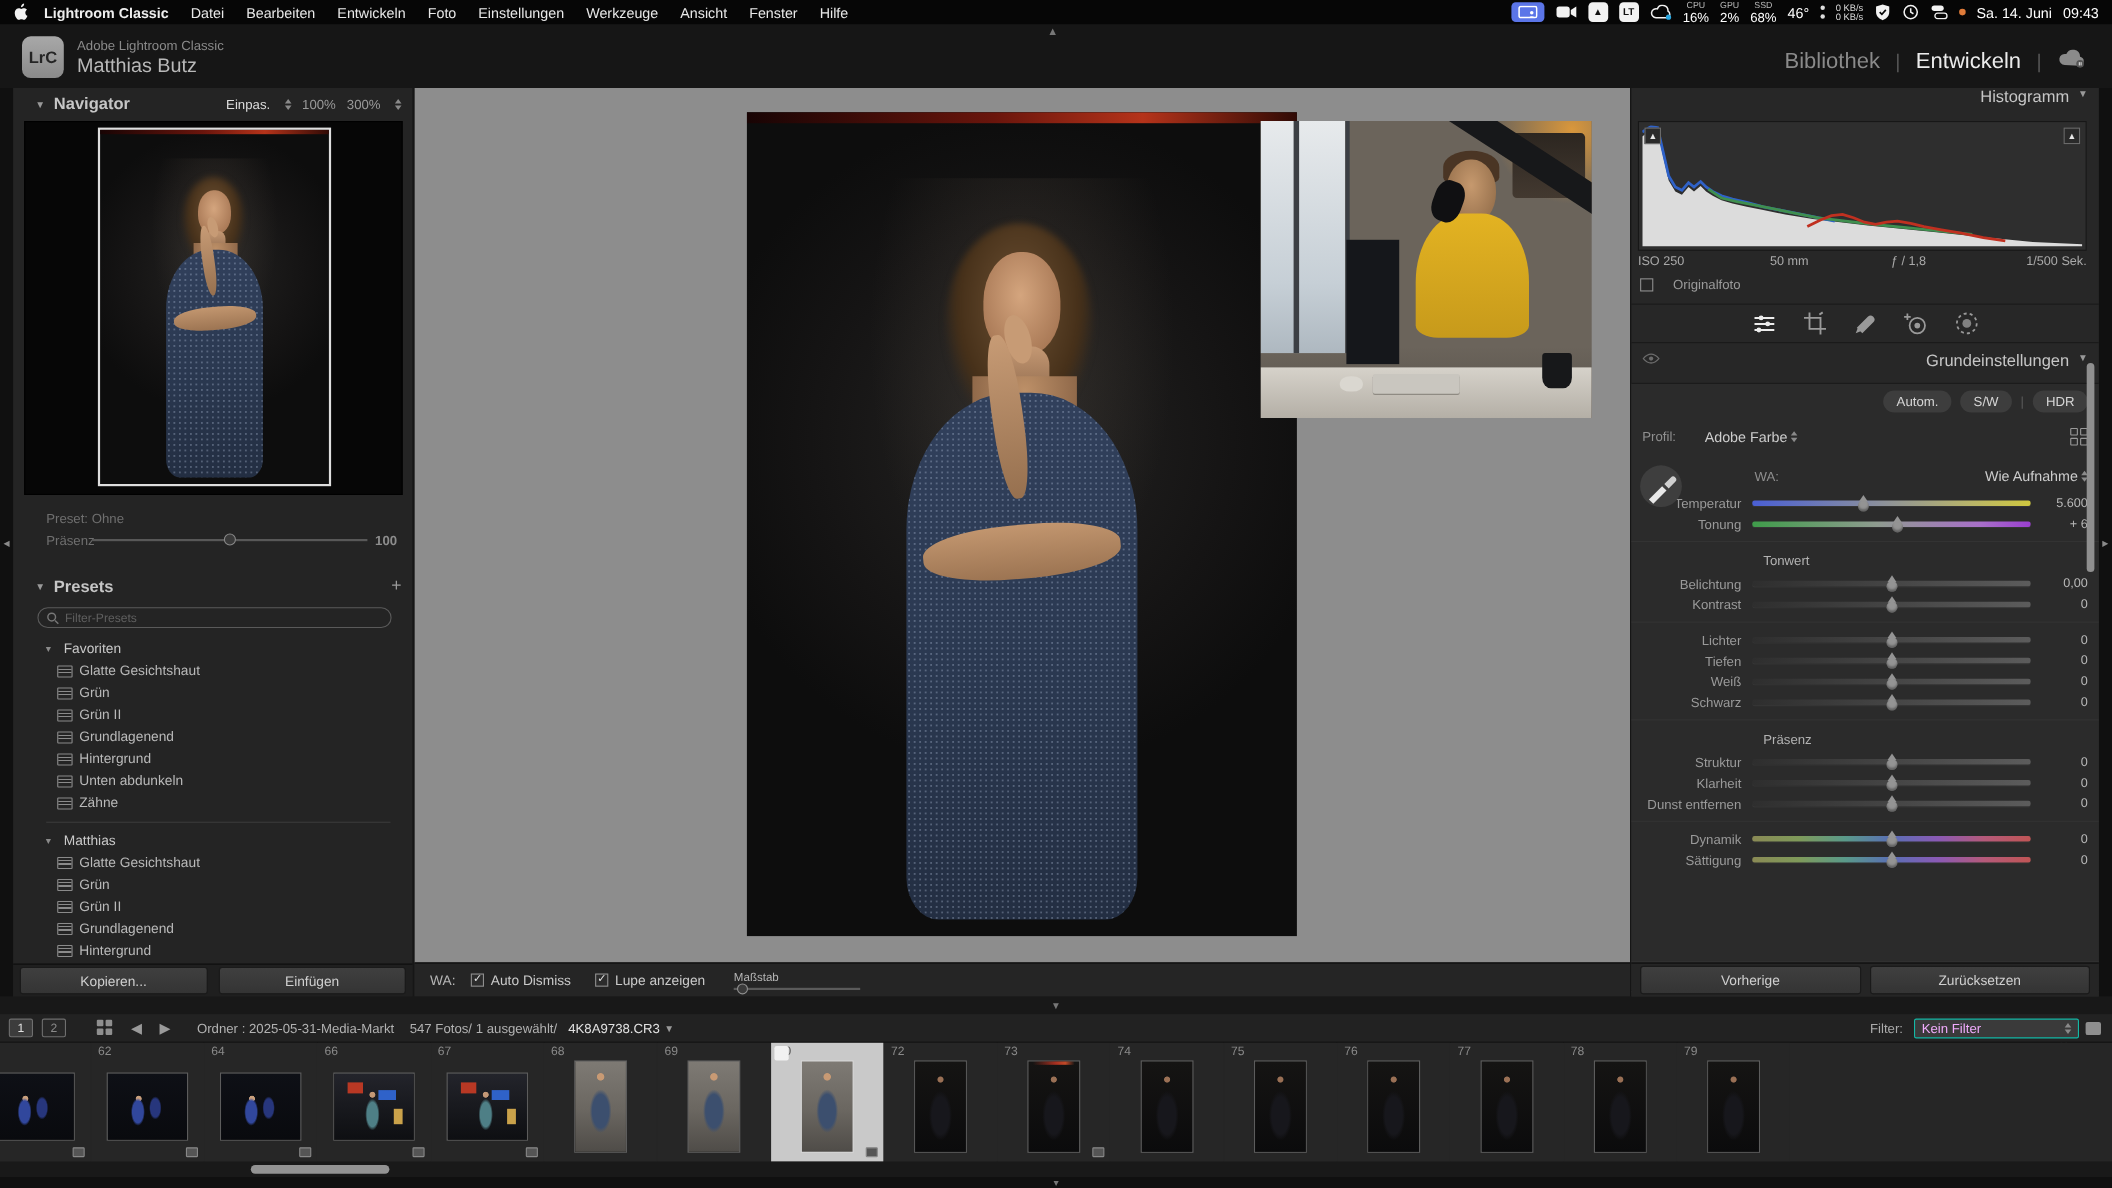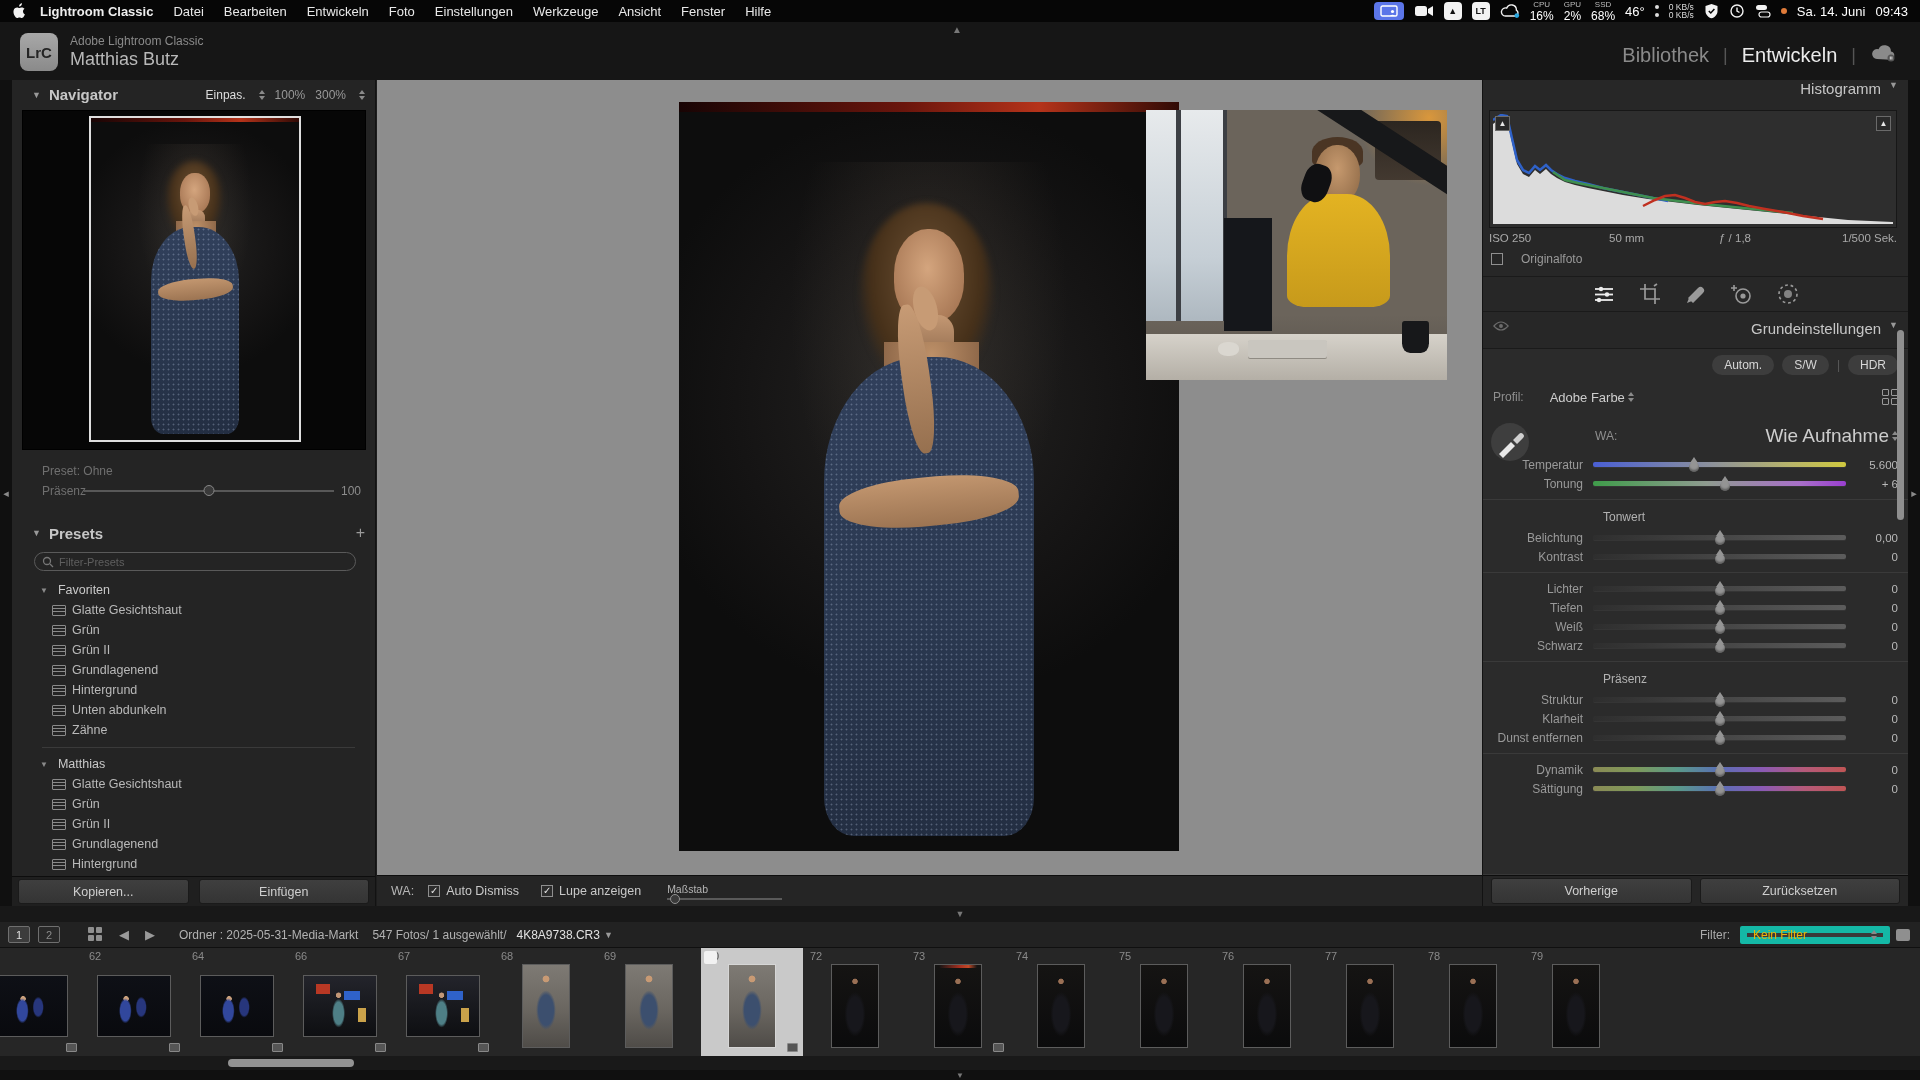--- a/index.html
+++ b/index.html
@@ -170,7 +170,7 @@
   #dropper { position:absolute; left:8px; top:2px; width:38px; height:38px; border-radius:50%; background:#3e3e3e; }
   #wbrow { display:flex; align-items:center; padding:4px 10px 8px 112px; }
   #wbrow .wblab { color:#8f8f8f; }
-  #wbrow .wbval { margin-left:auto; color:#cdcdcd; font-size:19px; }
+  #wbrow .wbval { margin-left:auto; color:#cdcdcd; font-size:13px; }
   .srow { display:flex; align-items:center; height:19px; padding:0 10px; }
   .slabel { width:100px; text-align:right; color:#9a9a9a; padding-right:10px; white-space:nowrap; }
   .strack { position:relative; flex:1; height:5px; border-radius:2px; background:#3a3a3a; box-shadow:0 1px 0 rgba(255,255,255,.05); }

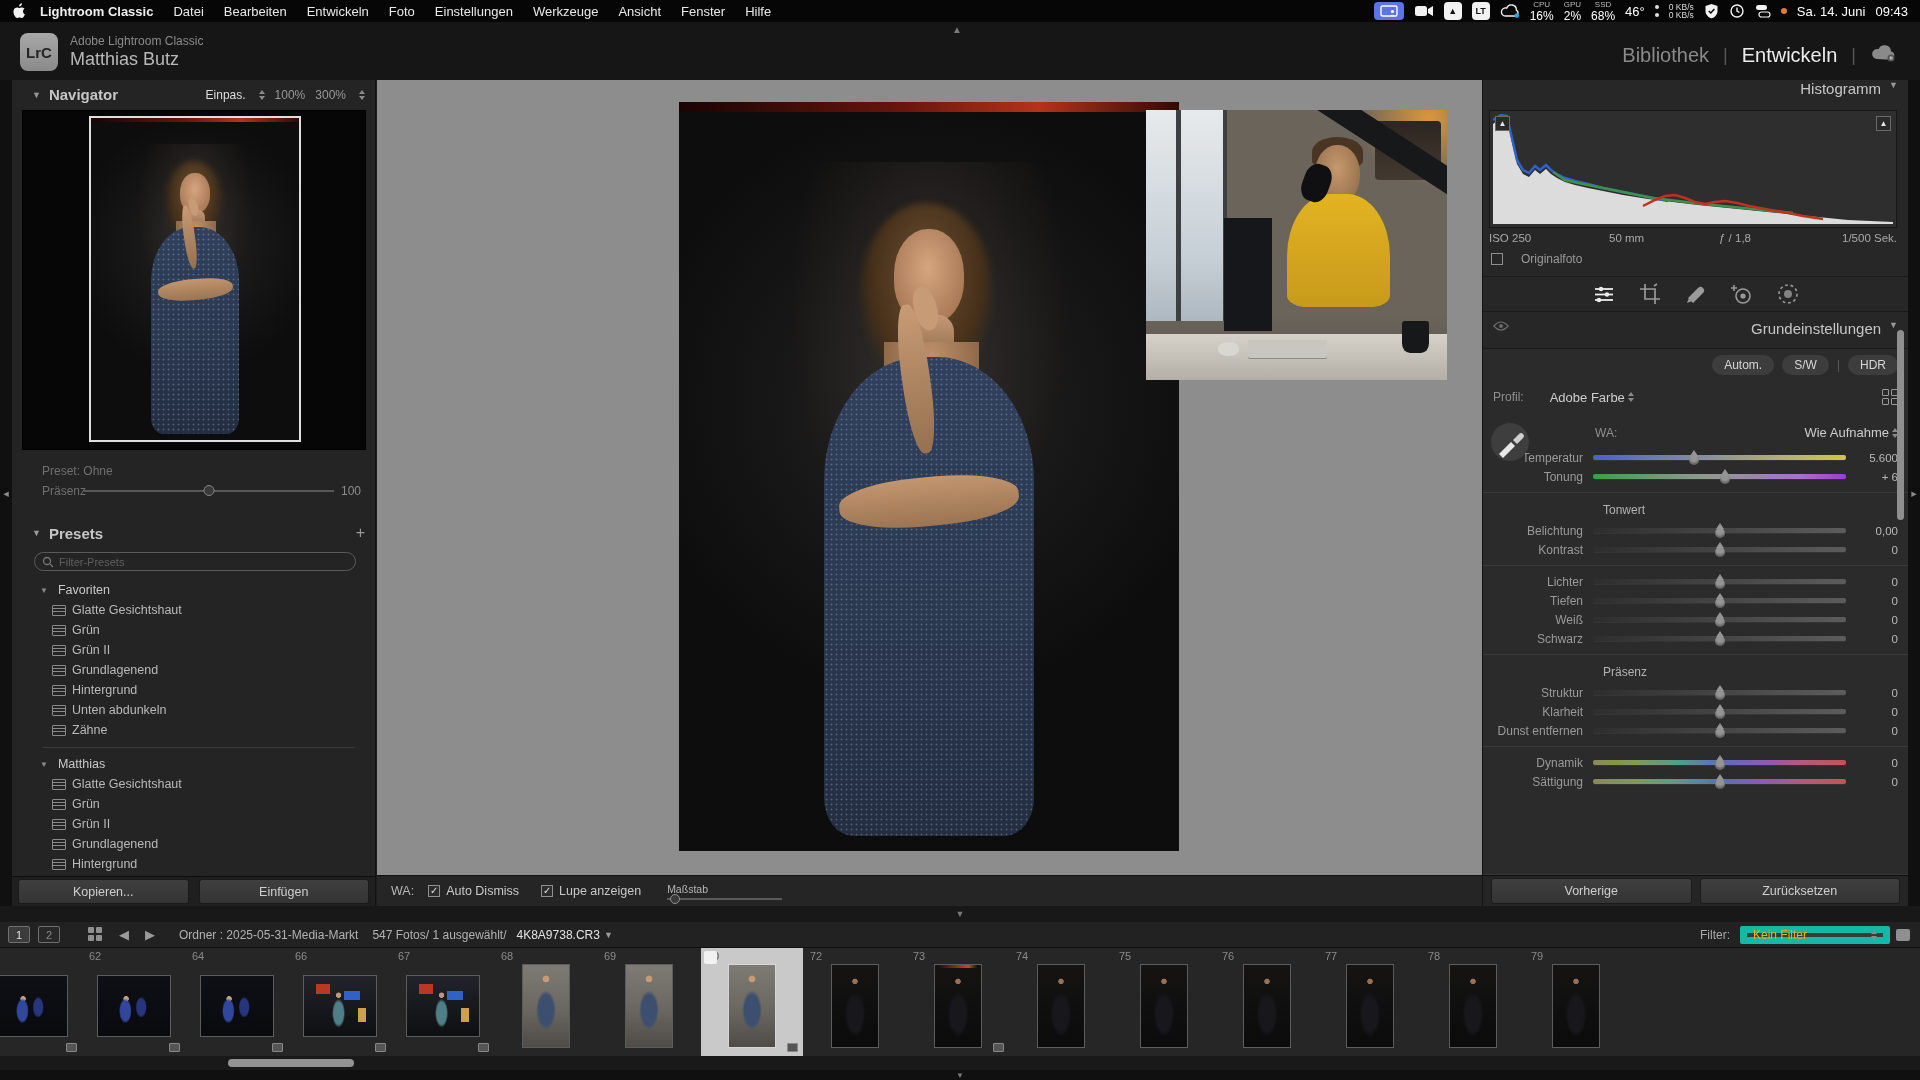--- a/index.html
+++ b/index.html
@@ -61,7 +61,7 @@
   #presetrow .strk { position:absolute; left:18px; top:22px; }
   #presetrow .strktrack { position:absolute; left:60px; top:28px; width:250px; height:2px; background:#585858; }
   #presetrow .strkthumb { position:absolute; left:50%; top:-5px; width:11px; height:11px; background:#3a3a3a; border:1px solid #888; border-radius:50%; transform:translateX(-50%);}
-  #presetrow .strkval { position:absolute; right:4px; top:22px; color:#8d8d8d; }
+  #presetrow .strkval { position:absolute; right:4px; top:22px; color:#8d8d8d;font-weight:bold; }
   #presetshead { position:absolute; left:12px; top:444px; right:10px; }
   #presetshead .plus { margin-left:auto; color:#9a9a9a; font-size:16px; font-weight:normal;}
   #psearch { position:absolute; left:22px; top:472px; width:322px; height:19px; border:1px solid #5a5a5a; border-radius:10px;

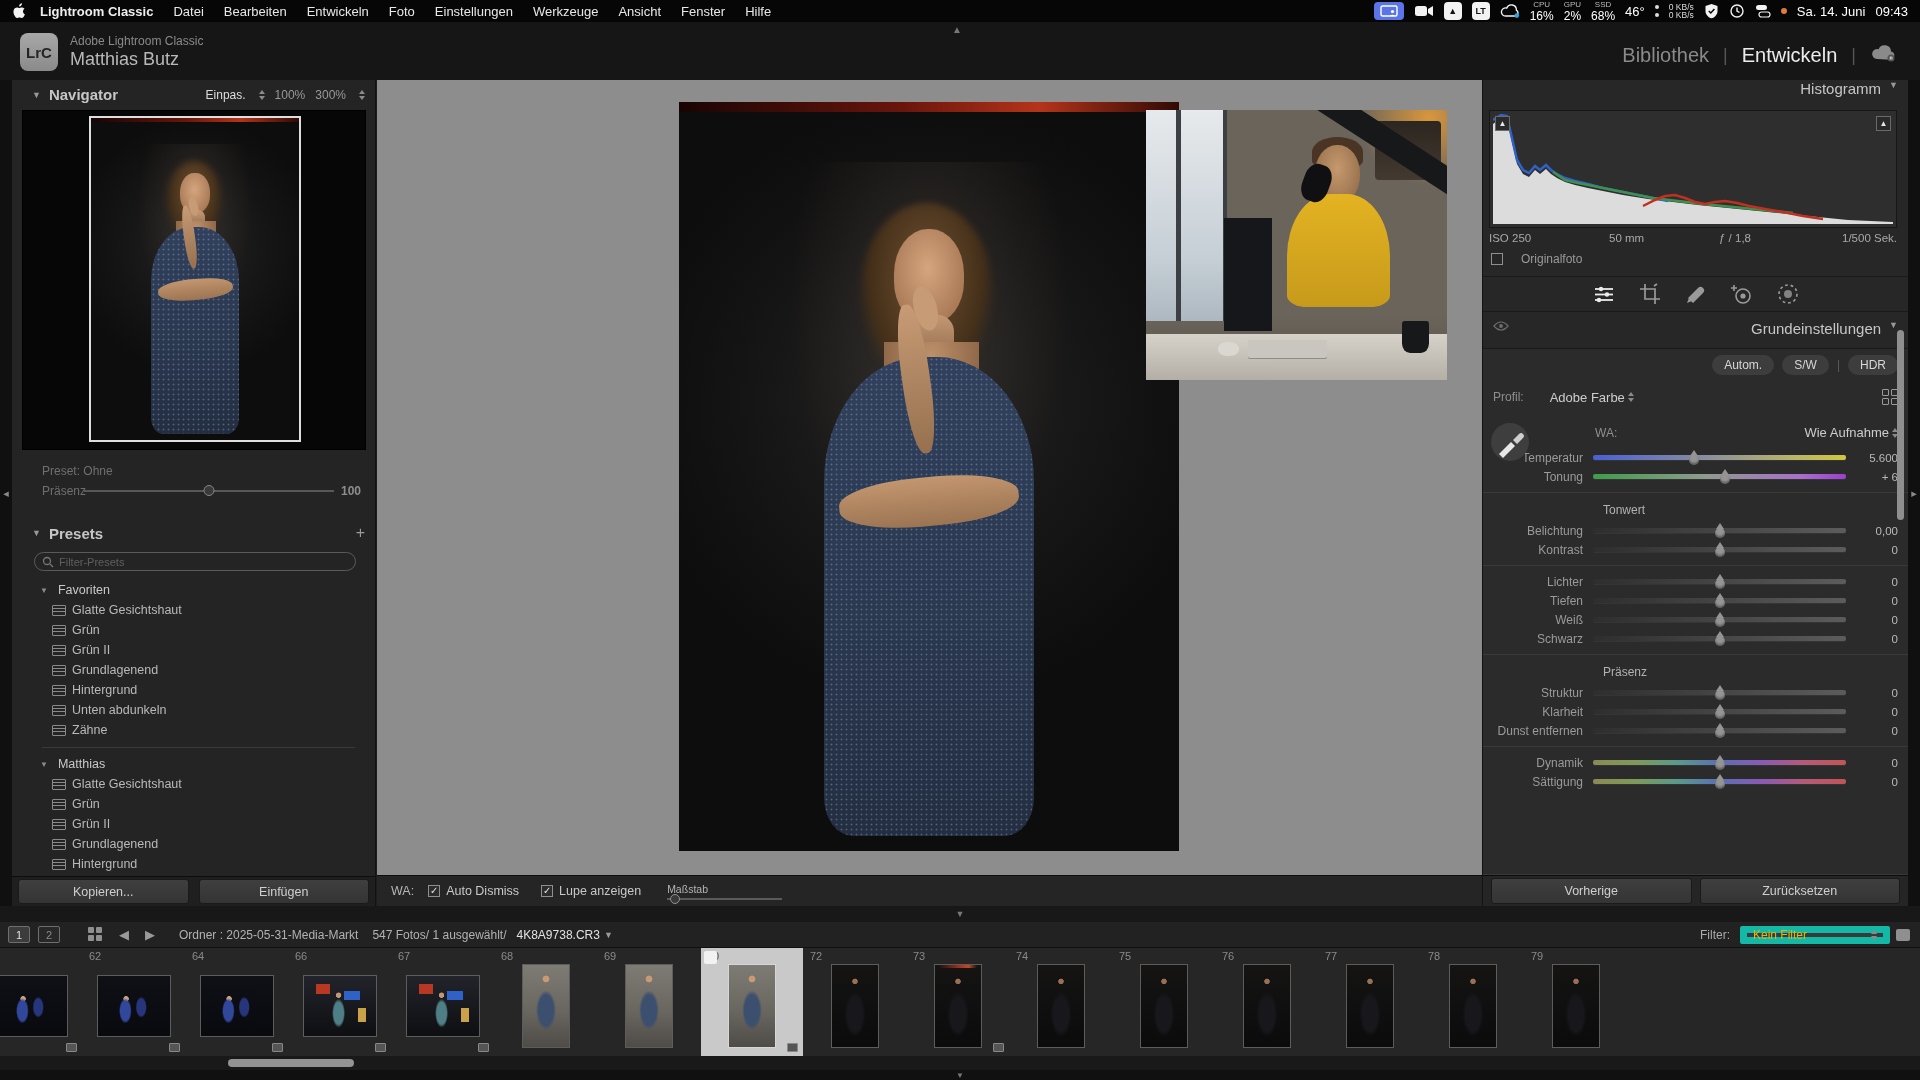--- a/index.html
+++ b/index.html
@@ -209,8 +209,8 @@
   #filmhdr .fname { margin-left:10px; color:#e2e2e2; }
   #filmhdr .fcaret { color:#9a9a9a; font-size:9px; margin-left:4px; }
   #filmhdr .filterlab { margin-left:auto; color:#ababab; }
-  #filterdd { width:150px; height:18px; background:#3a3a3a; border:7px solid #14b8a6; border-radius:2px; margin:0 6px 0 10px;
-              display:flex; align-items:center; padding:0 6px; color:#eab308; }
+  #filterdd { width:150px; height:18px; background:#3a3a3a; border:1px solid #14b8a6; border-radius:2px; margin:0 6px 0 10px;
+              display:flex; align-items:center; padding:0 6px; color:#f0abfc; }
   #filterdd .stp { margin-left:auto; }
   .filtertoggle { width:14px; height:12px; background:#8f8f8f; border-radius:2px; margin-right:10px; }
   #filmthumbs { position:absolute; left:-20px; top:948px; width:1980px; height:108px; display:flex; gap:1px; background:#262626; }

